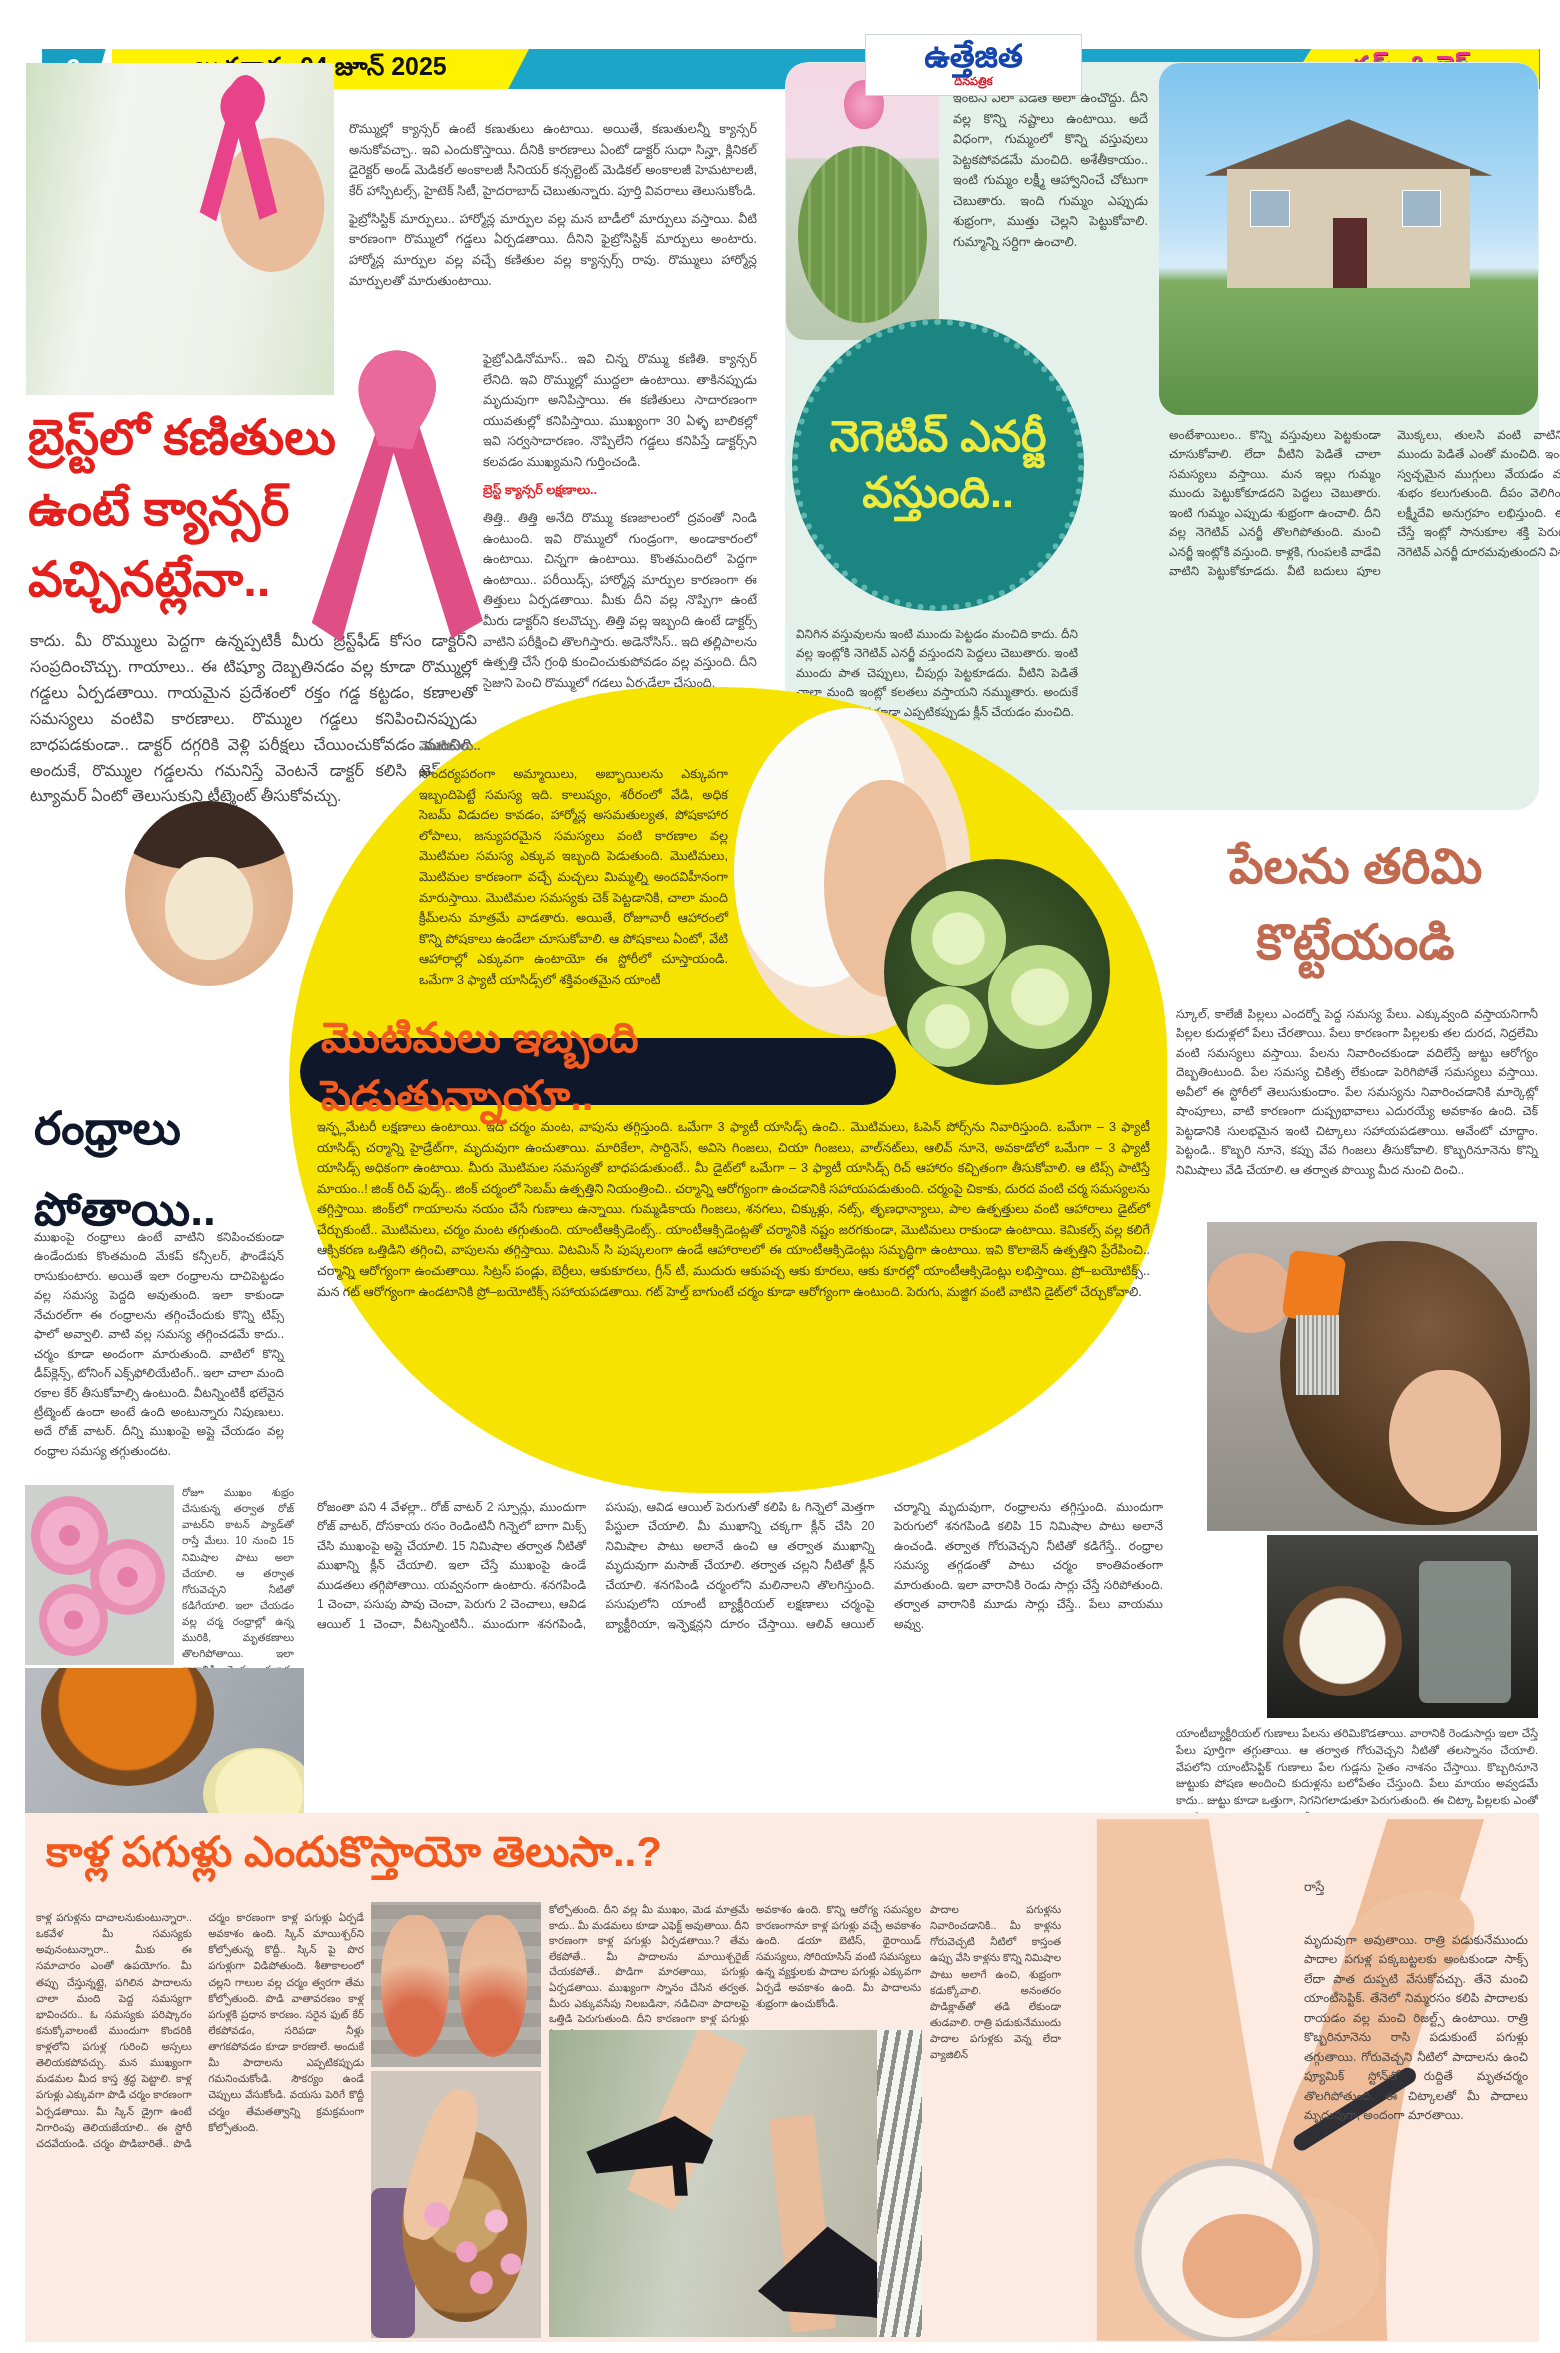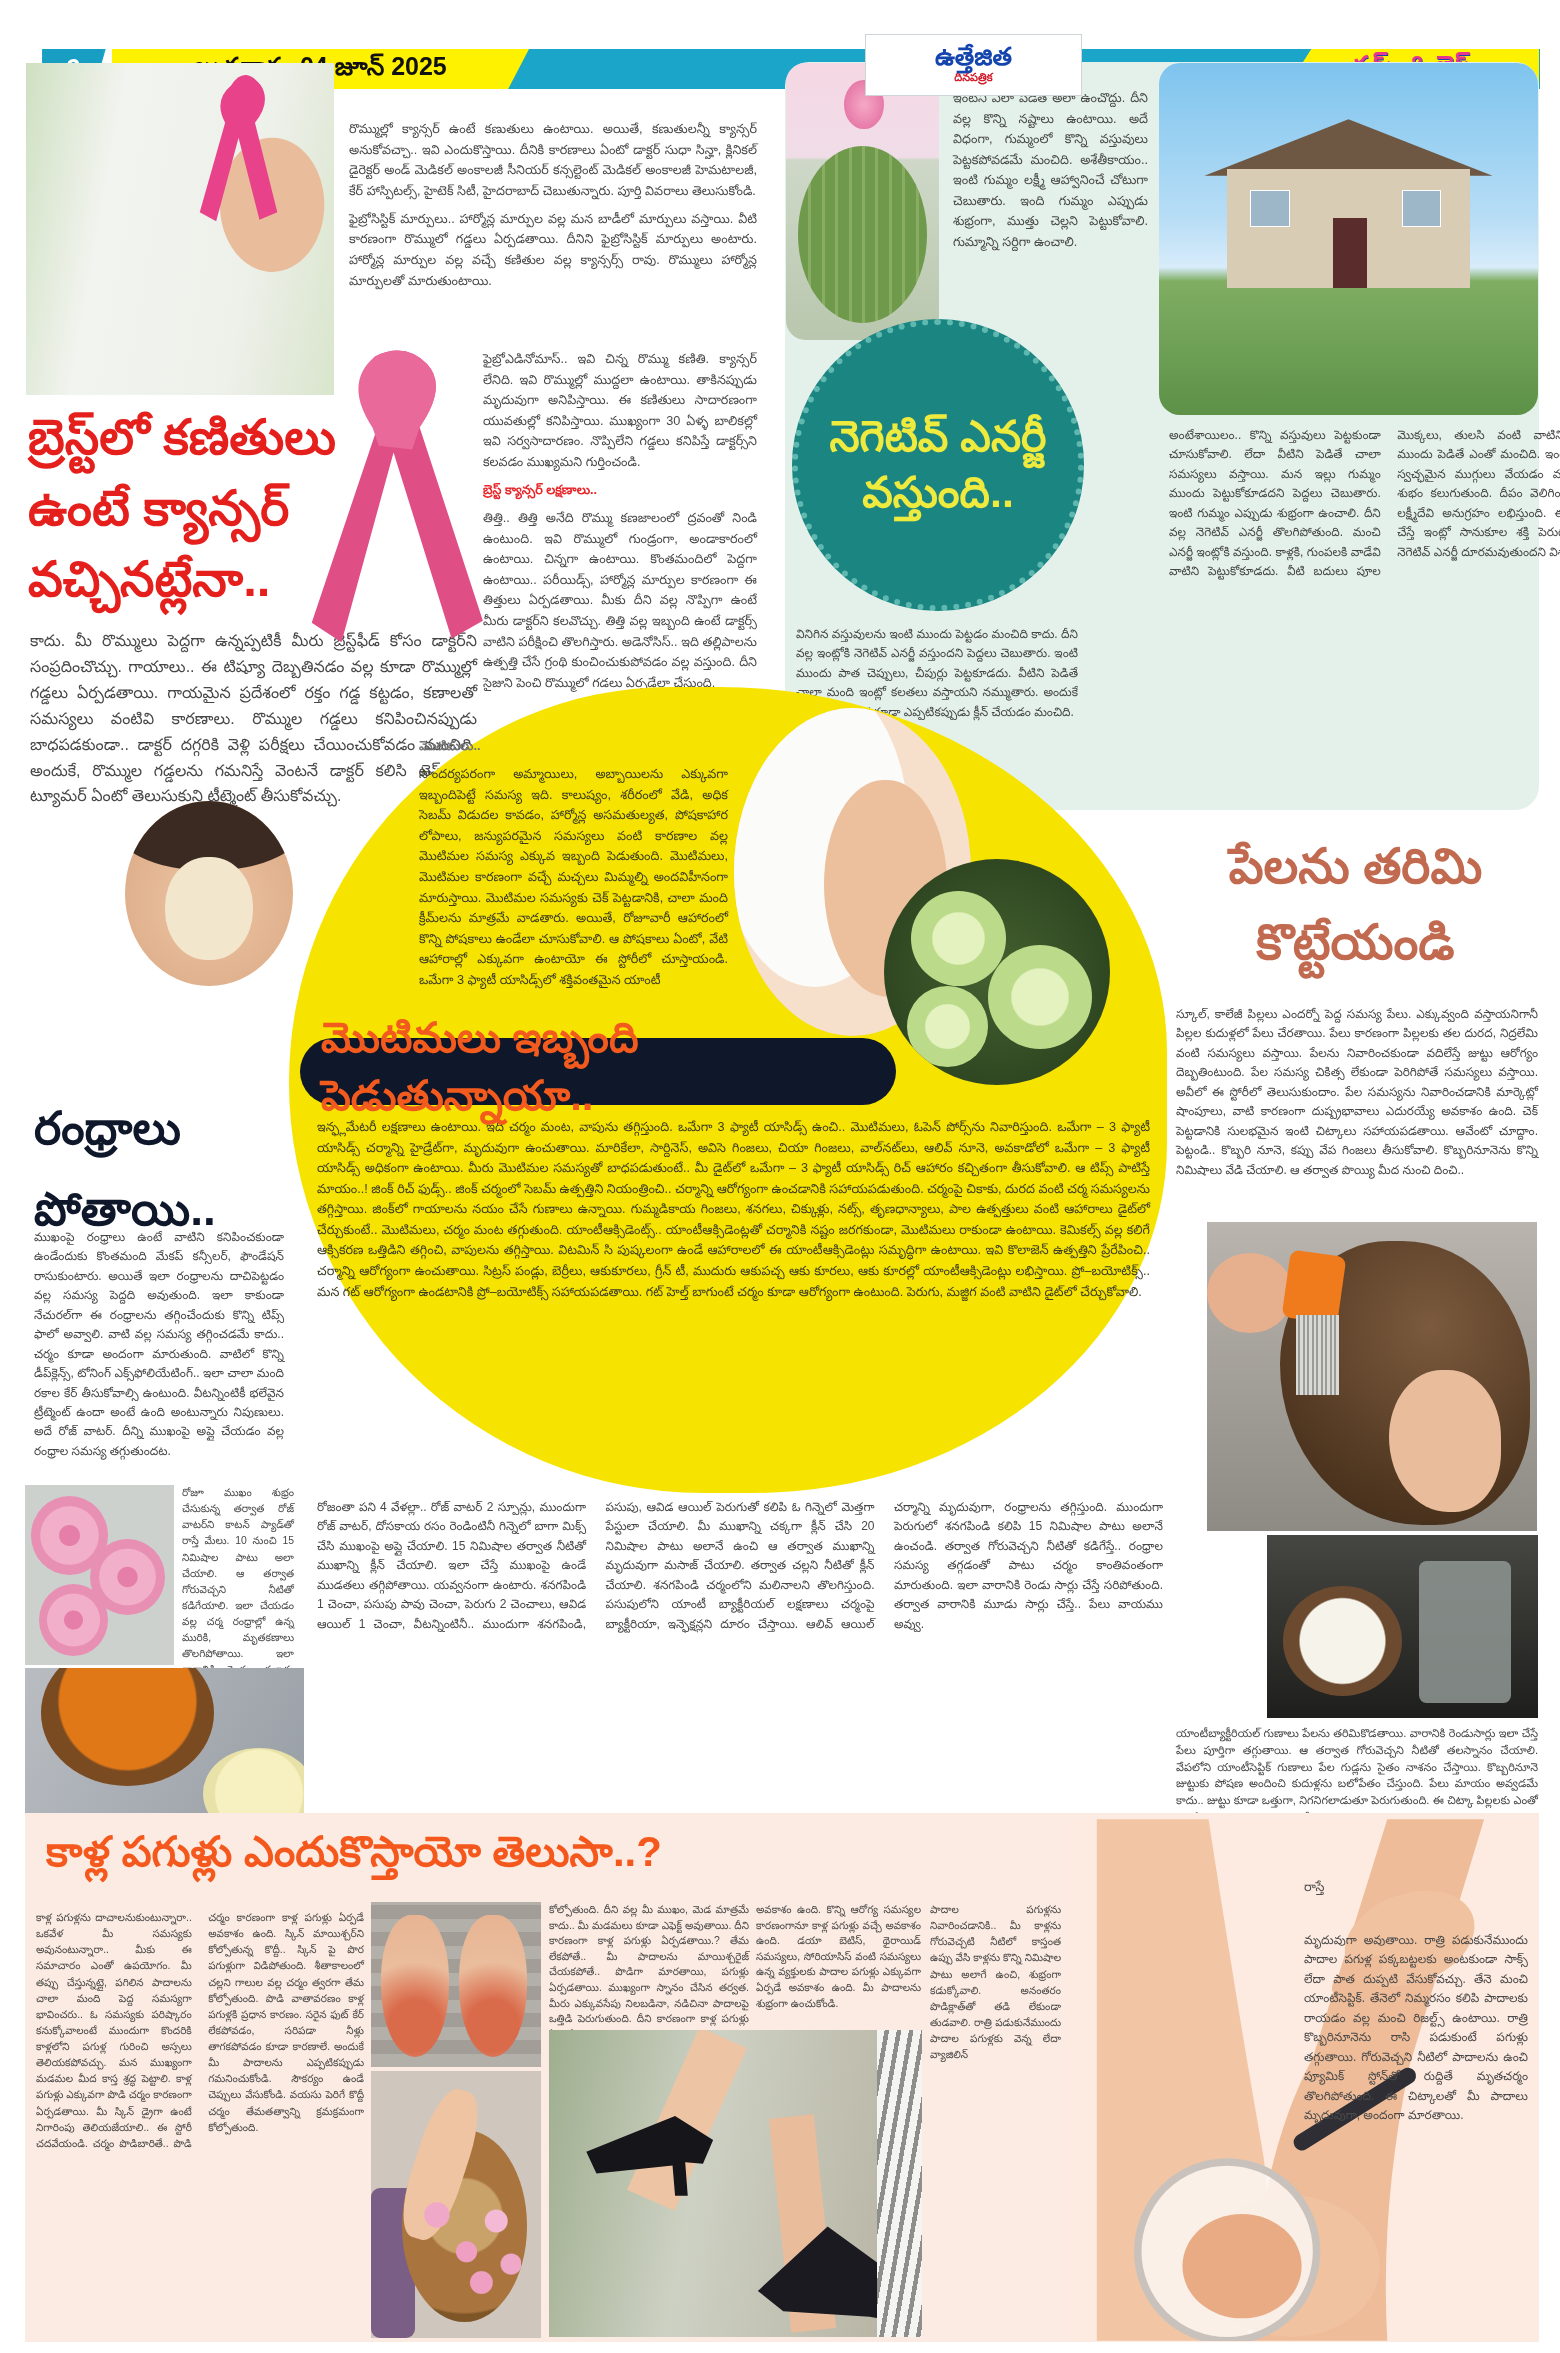--- a/index.html
+++ b/index.html
@@ -18,7 +18,7 @@
             font-size:25px;font-weight:bold;color:#111;}
   .logobox{position:absolute;left:865px;top:34px;width:215px;height:60px;background:#fff;border:0.7px solid #cfd4d8;
            display:flex;flex-direction:column;align-items:center;justify-content:center;z-index:5;}
-  .logomain{font-size:25px;font-weight:bold;color:#1445AE;line-height:1;}
+  .logomain{font-size:32px;font-weight:bold;color:#1445AE;line-height:1;}
   .logosub{font-size:11.2px;font-weight:bold;color:#D21A2A;margin-top:2.2px;}
   .sectionband{position:absolute;left:1286px;top:49px;width:253px;height:40px;background:#FFF200;
                clip-path:polygon(10% 0,100% 0,100% 100%,0 100%);display:flex;align-items:center;justify-content:center;

